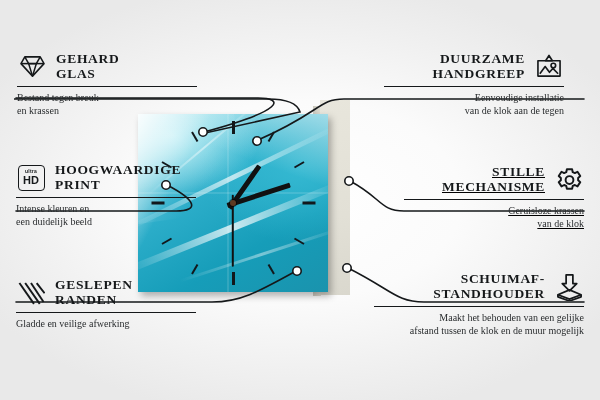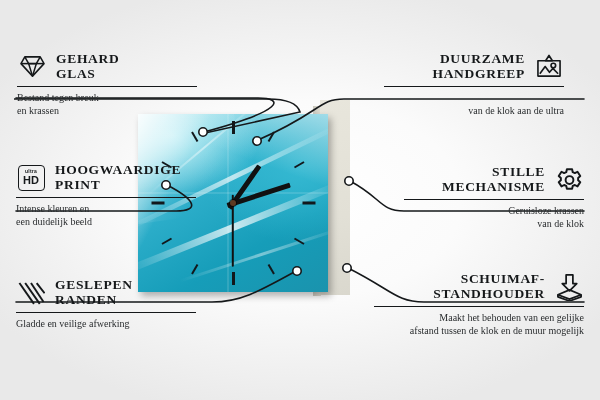--- a/index.html
+++ b/index.html
@@ -225,7 +225,7 @@
     </div>
     <hr class="co-rule">
     <div class="co-desc">
-      <br>
+      <span>Eenvoudige installatie</span><br>
       <span>van de klok aan de ultra</span>
     </div>
   </div>

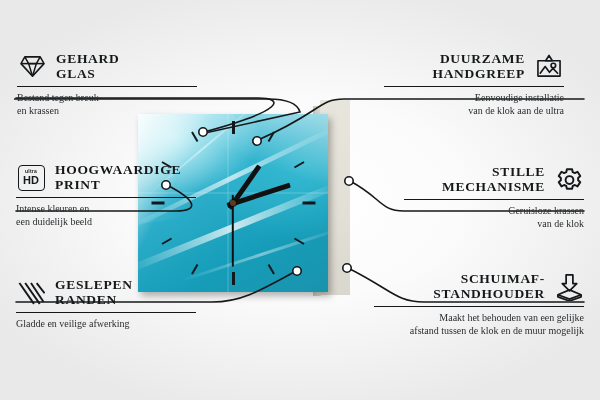--- a/index.html
+++ b/index.html
@@ -226,7 +226,7 @@
     <hr class="co-rule">
     <div class="co-desc">
       <span>Eenvoudige installatie</span><br>
-      <span>van de klok aan de ultra</span>
+      <span>van de klok aan de tegen</span>
     </div>
   </div>
 

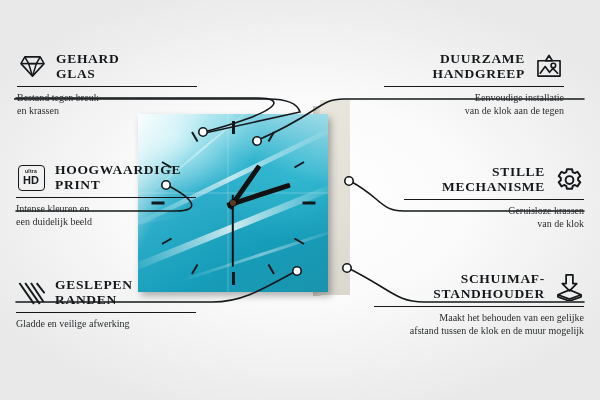--- a/index.html
+++ b/index.html
@@ -230,7 +230,7 @@
     </div>
   </div>
 
-  <div class="callout right" style="left:404px;top:165px;">
+  <div class="callout right" style="left:404px;top:165px;text-decoration:underline;">
     <div class="co-head">
       <span class="ico">
         <svg width="27" height="26" viewBox="0 0 28 28">

